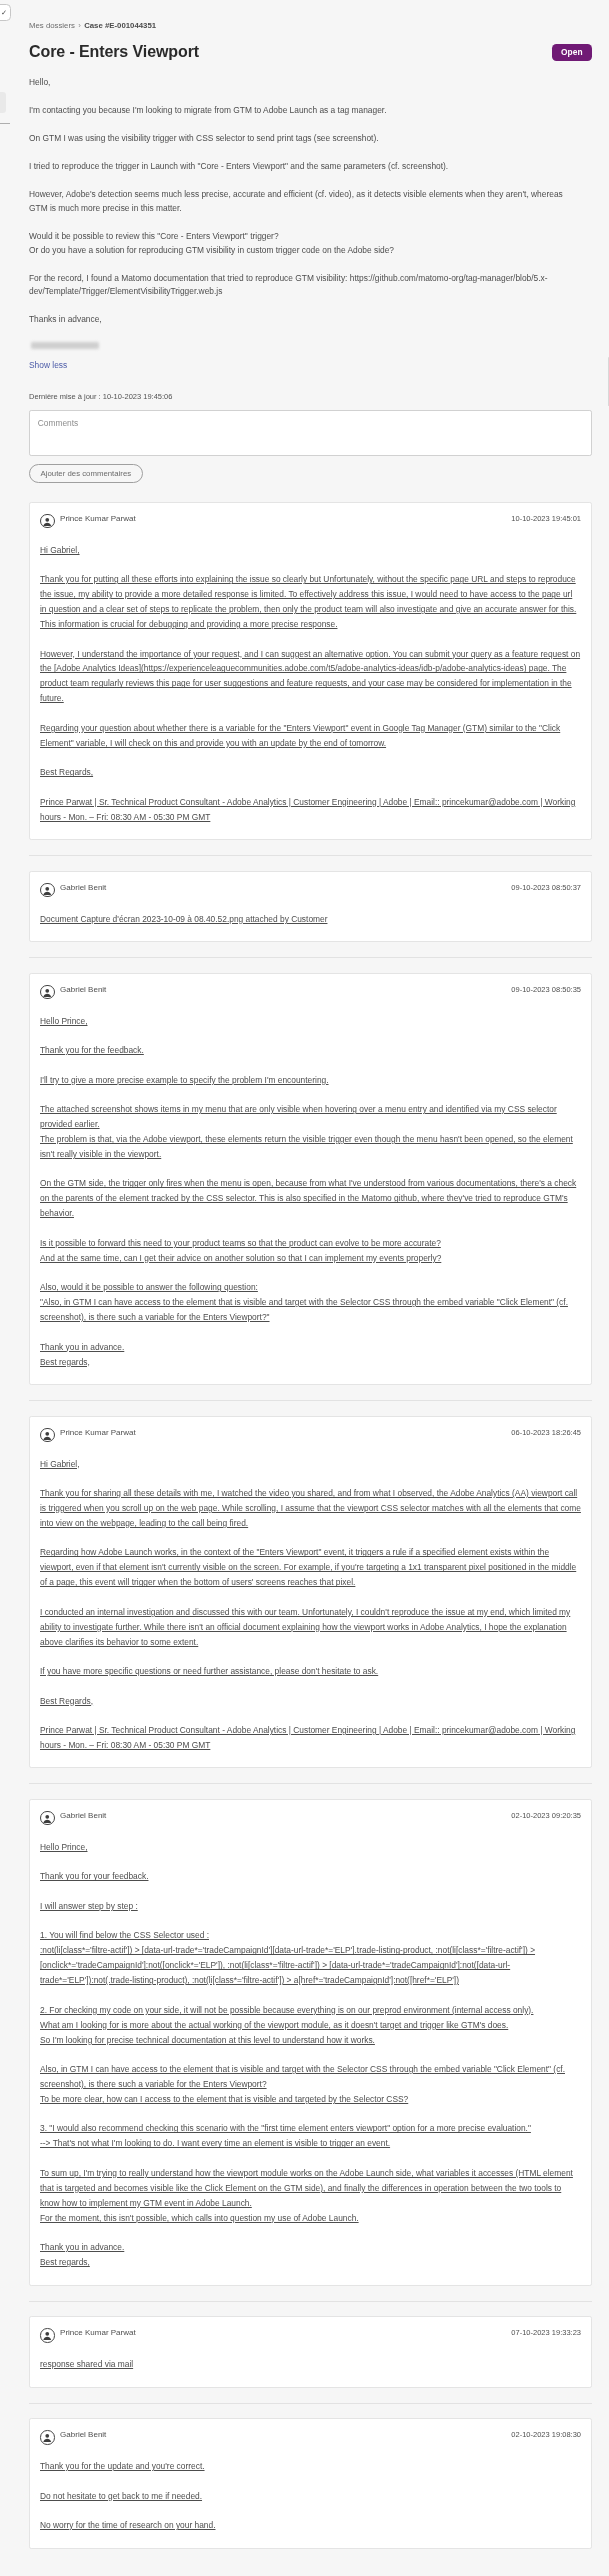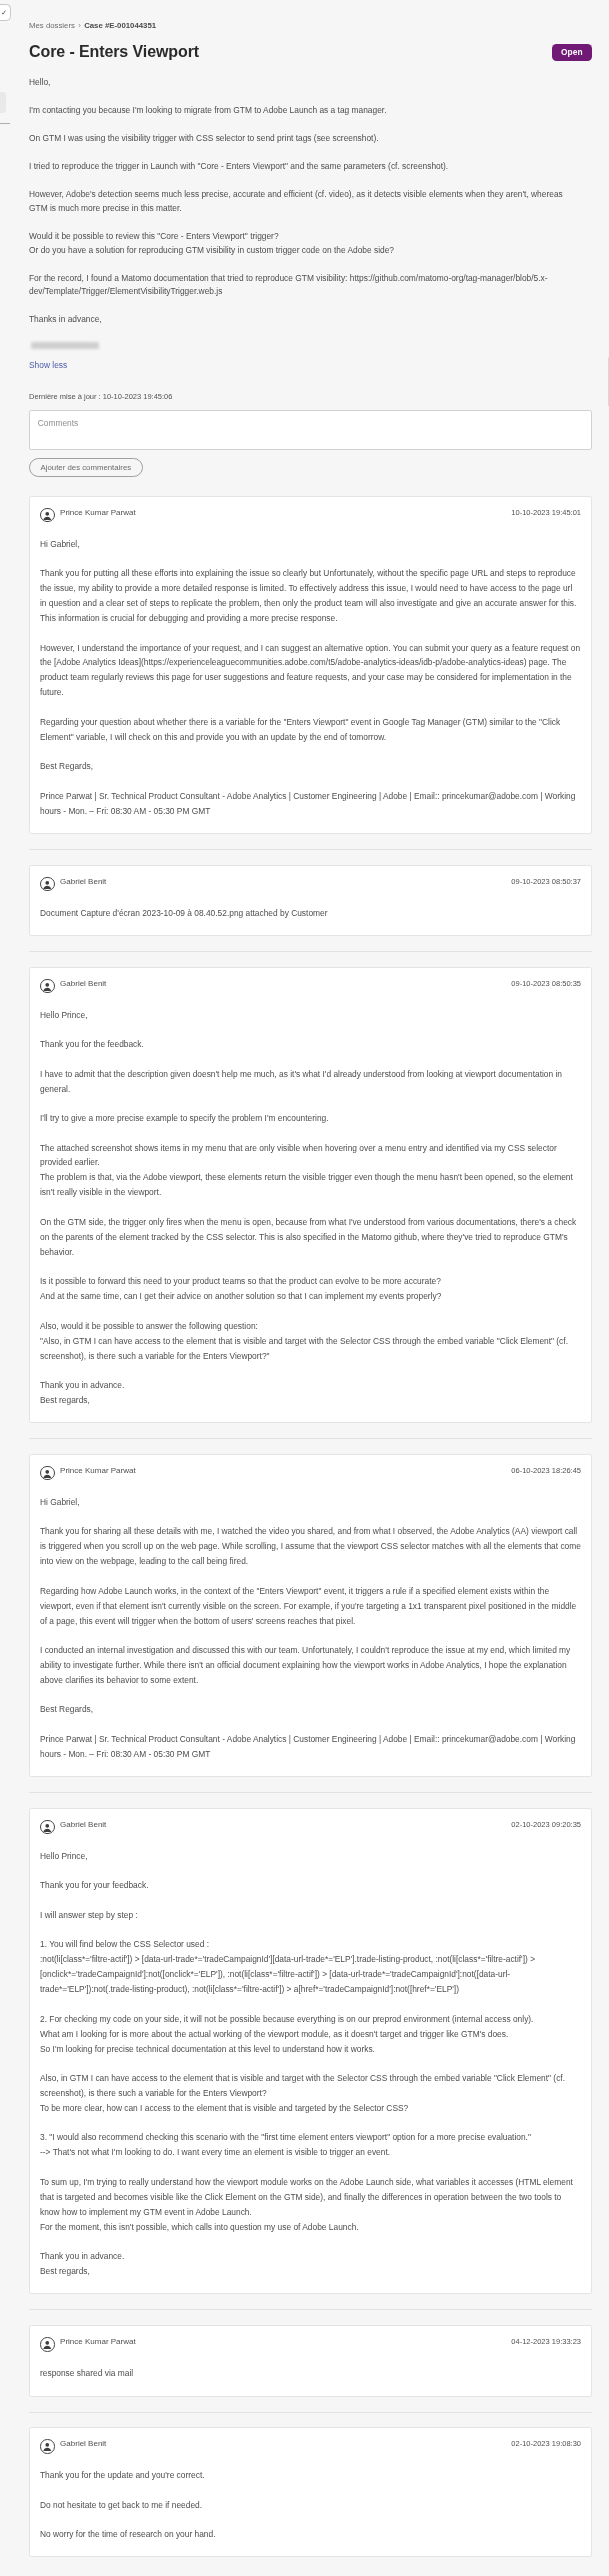--- a/index.html
+++ b/index.html
@@ -34,7 +34,7 @@
   .show-less{display:inline-block;color:#4B5AA7;font-size:8.4px;margin-top:1.1px;text-decoration:none;cursor:pointer;}
   .last-updated{margin-top:22px;font-size:7.5px;color:#525252;}
 
-  .comment-box{margin-top:9px;width:563px;height:40px;box-sizing:border-box;border:0.6px solid #d1d1d1;border-radius:2.2px;padding:7.3px 7.8px;font-size:8.4px;font-family:"Liberation Sans","DejaVu Sans",sans-serif;color:#4f4f4f;resize:none;background:#ffffff;}
+  .comment-box{margin-top:9px;width:563px;height:46px;box-sizing:border-box;border:0.6px solid #d1d1d1;border-radius:2.2px;padding:7.3px 7.8px;font-size:8.4px;font-family:"Liberation Sans","DejaVu Sans",sans-serif;color:#4f4f4f;resize:none;background:#ffffff;}
   .comment-box::placeholder{color:#8e8e8e;}
   .add-comment-btn{margin-top:6px;padding:3.9px 10.6px;border:0.6px solid #9f9f9f;border-radius:9.5px;background:transparent;color:#6b6b6b;font-size:7.8px;cursor:pointer;font-family:inherit;}
 

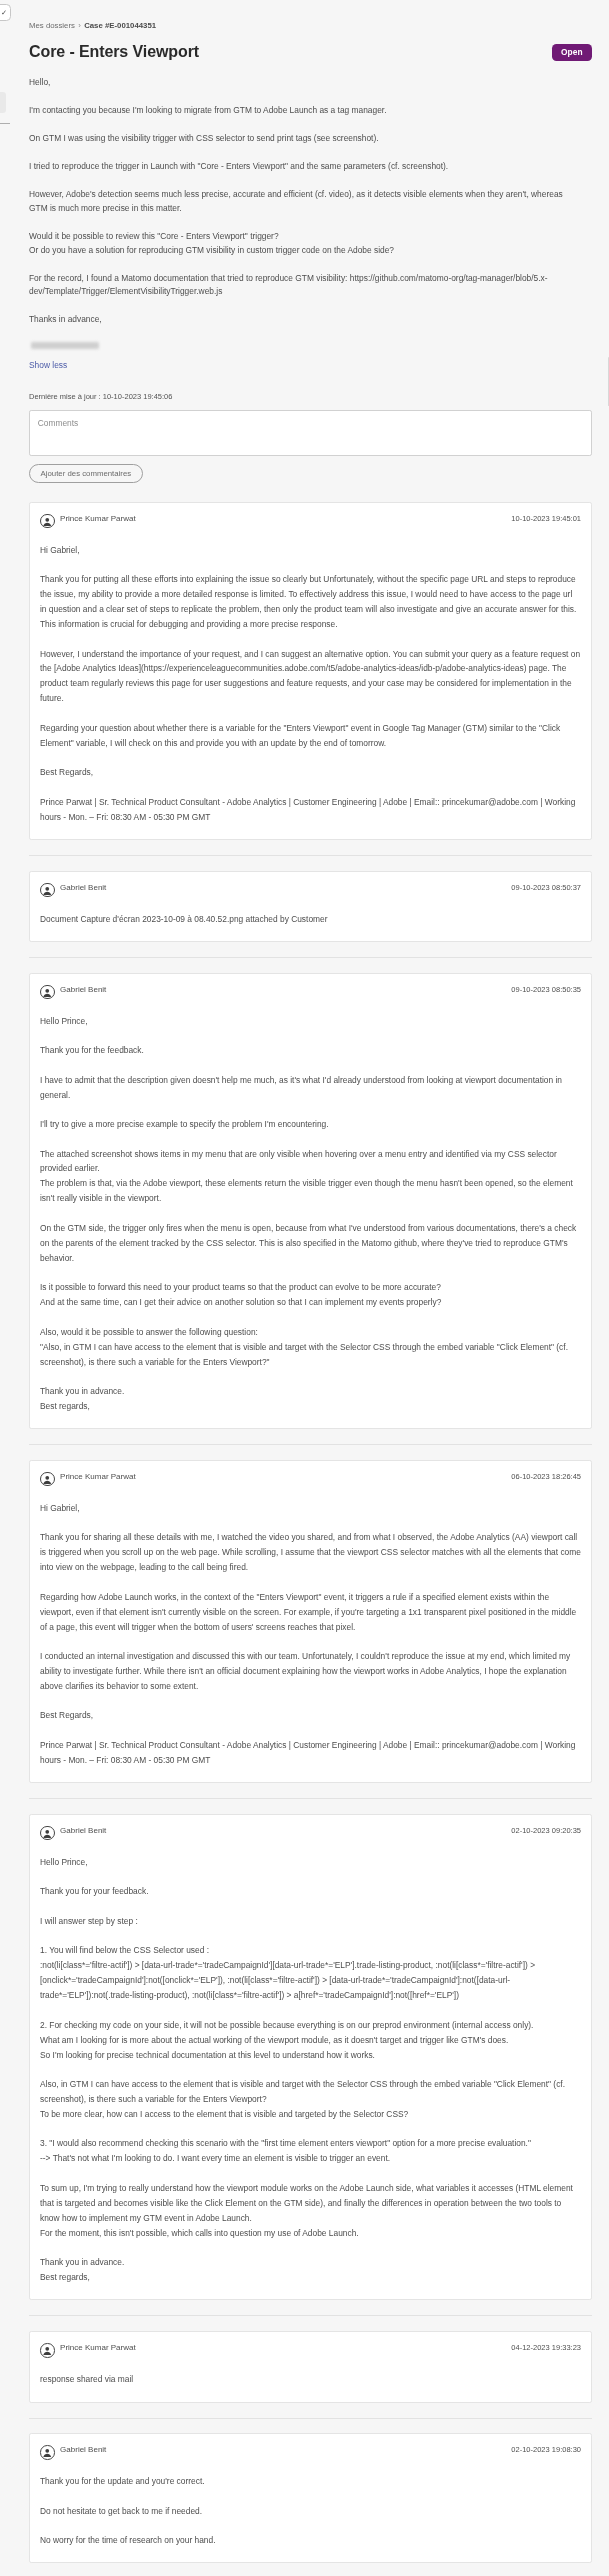--- a/index.html
+++ b/index.html
@@ -44,7 +44,7 @@
   .avatar{width:14.5px;height:14.5px;border-radius:50%;overflow:hidden;background:#ffffff;border:0.9px solid #454545;box-sizing:border-box;display:inline-flex;align-items:center;justify-content:center;flex:none;}
   .author{margin-left:5.6px;font-size:8px;color:#4f4f4f;}
   .timestamp{margin-left:auto;font-size:7.5px;color:#4f4f4f;}
-  .card-body p{margin:14.5px 0 0 0;font-size:8.4px;line-height:1.78;white-space:pre-line;color:#4d4d4d;max-width:542px;}
+  .card-body p{margin:14.5px 0 0 0;font-size:8.4px;line-height:1.78;white-space:pre-line;color:#4d4d4d;max-width:542px;text-decoration:underline;}
   .divider{height:0.6px;background:#e2e2e2;margin:15px 0;}
 </style>
 </head>

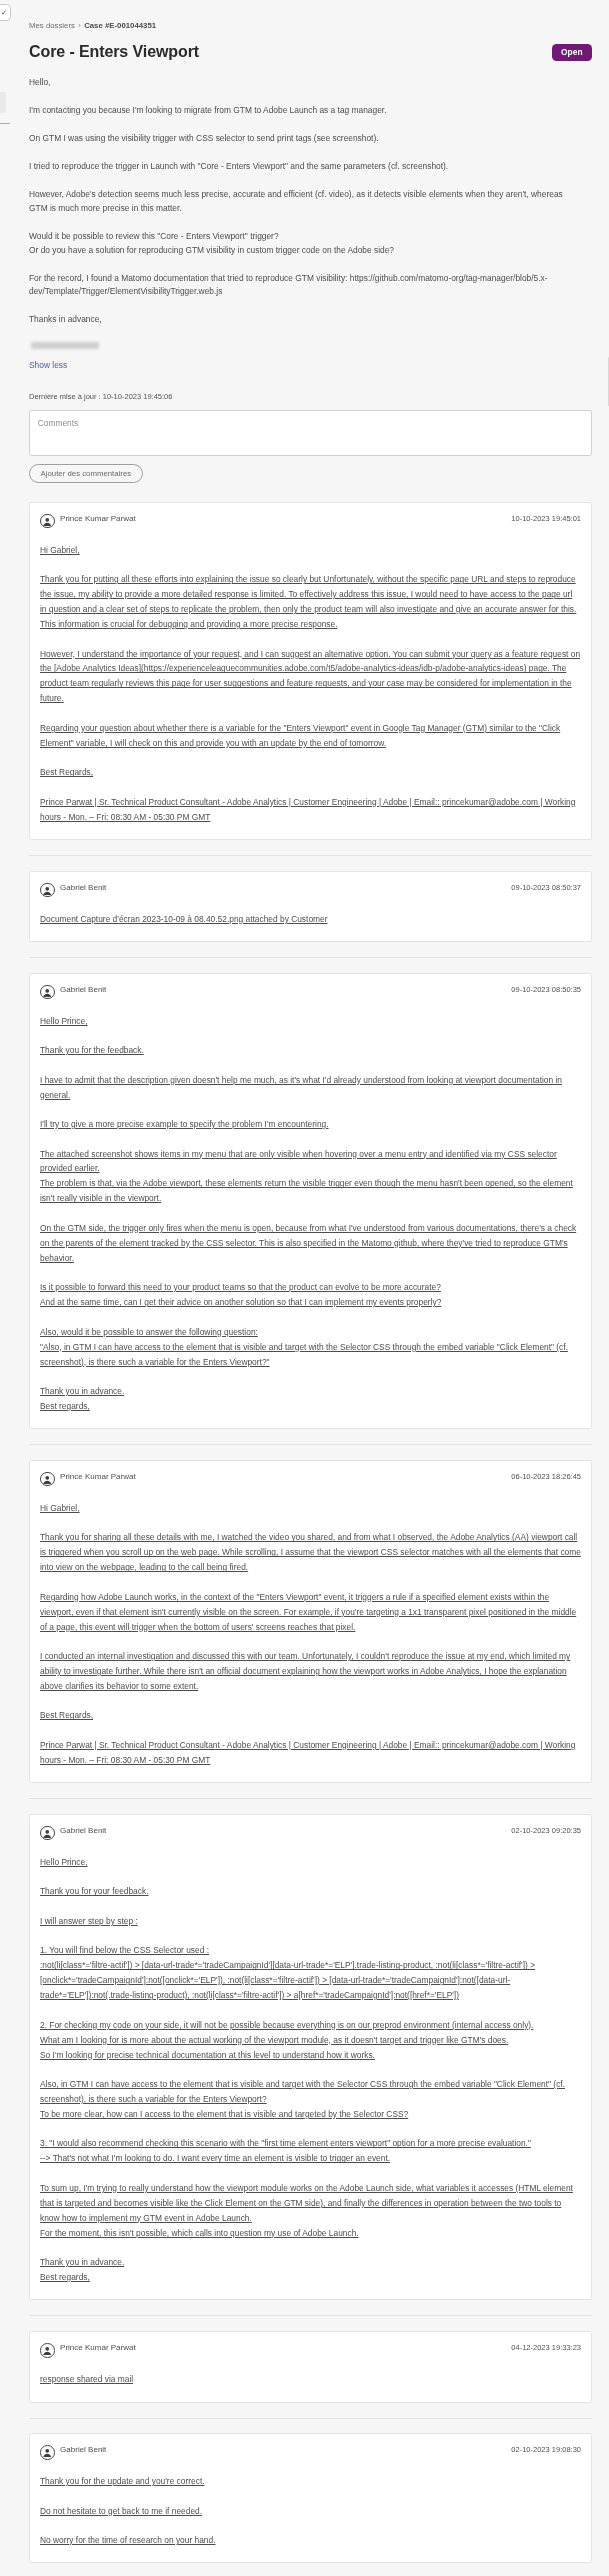--- a/index.html
+++ b/index.html
@@ -145,7 +145,6 @@
     <div class="card-body">
             <p>Hello Prince,</p>
             <p>Thank you for the feedback.</p>
-            <p>I have to admit that the description given doesn't help me much, as it's what I'd already understood from looking at viewport documentation in general.</p>
             <p>I'll try to give a more precise example to specify the problem I'm encountering.</p>
             <p>The attached screenshot shows items in my menu that are only visible when hovering over a menu entry and identified via my CSS selector provided earlier.
 The problem is that, via the Adobe viewport, these elements return the visible trigger even though the menu hasn't been opened, so the element isn't really visible in the viewport.</p>

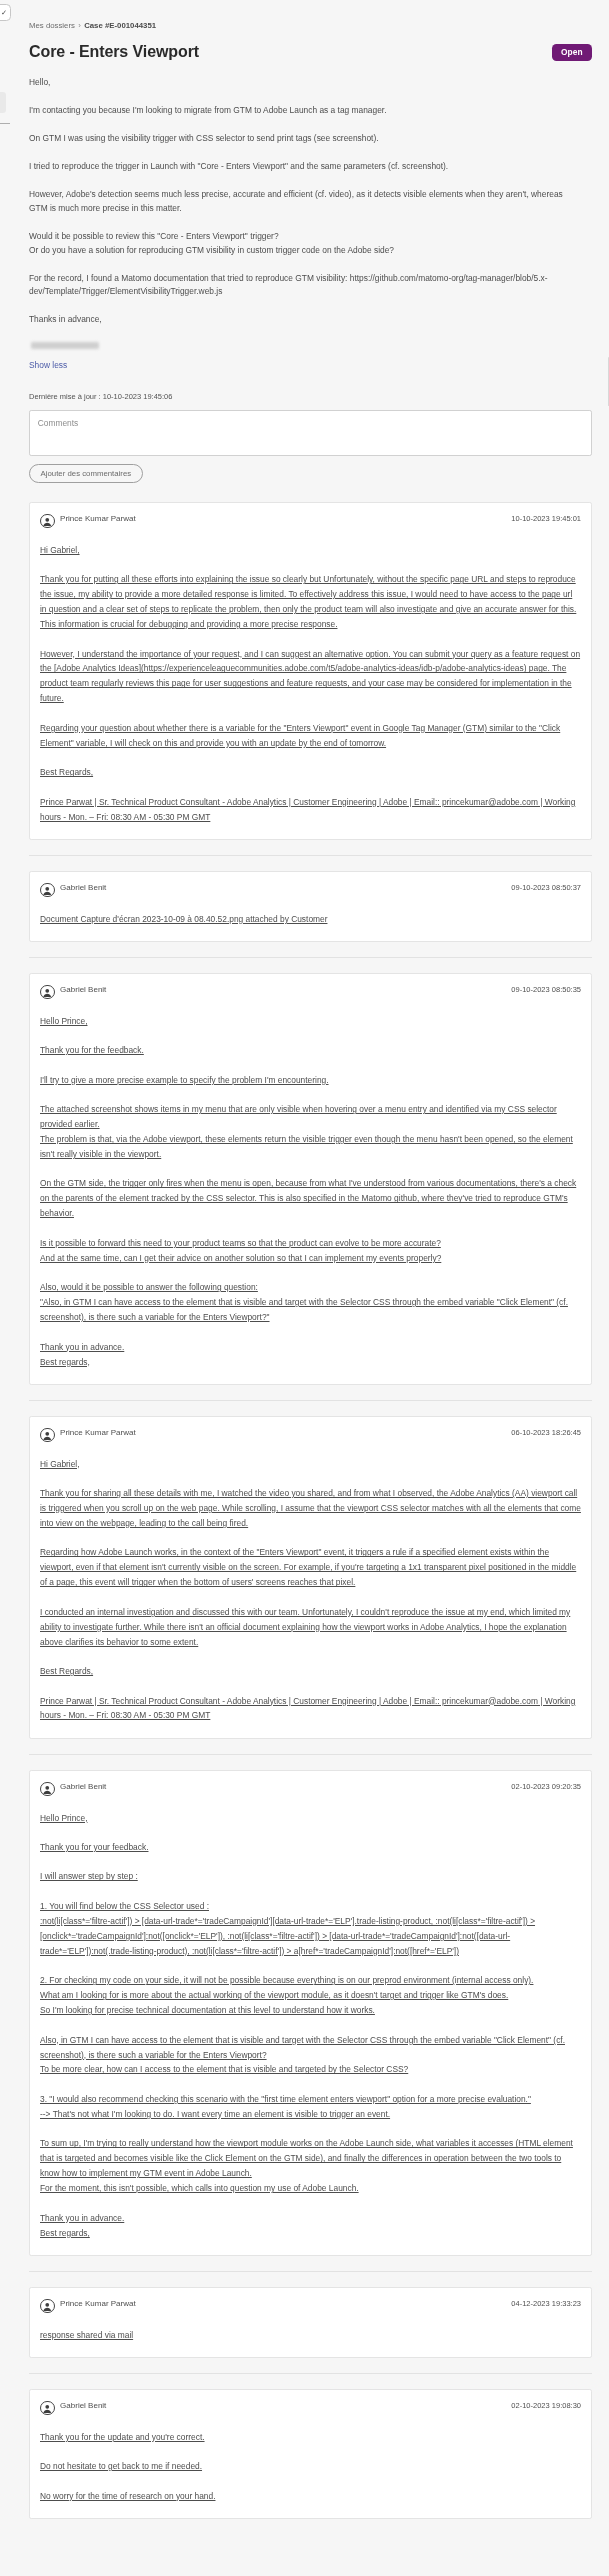--- a/index.html
+++ b/index.html
@@ -174,6 +174,7 @@
             <p>Thank you for sharing all these details with me, I watched the video you shared, and from what I observed, the Adobe Analytics (AA) viewport call is triggered when you scroll up on the web page. While scrolling, I assume that the viewport CSS selector matches with all the elements that come into view on the webpage, leading to the call being fired.</p>
             <p>Regarding how Adobe Launch works, in the context of the "Enters Viewport" event, it triggers a rule if a specified element exists within the viewport, even if that element isn't currently visible on the screen. For example, if you're targeting a 1x1 transparent pixel positioned in the middle of a page, this event will trigger when the bottom of users' screens reaches that pixel.</p>
             <p>I conducted an internal investigation and discussed this with our team. Unfortunately, I couldn't reproduce the issue at my end, which limited my ability to investigate further. While there isn't an official document explaining how the viewport works in Adobe Analytics, I hope the explanation above clarifies its behavior to some extent.</p>
+            <p>If you have more specific questions or need further assistance, please don't hesitate to ask.</p>
             <p>Best Regards,</p>
             <p>Prince Parwat | Sr. Technical Product Consultant - Adobe Analytics | Customer Engineering | Adobe | Email:: princekumar@adobe.com | Working hours -  Mon. – Fri: 08:30 AM - 05:30 PM GMT</p>
           </div>

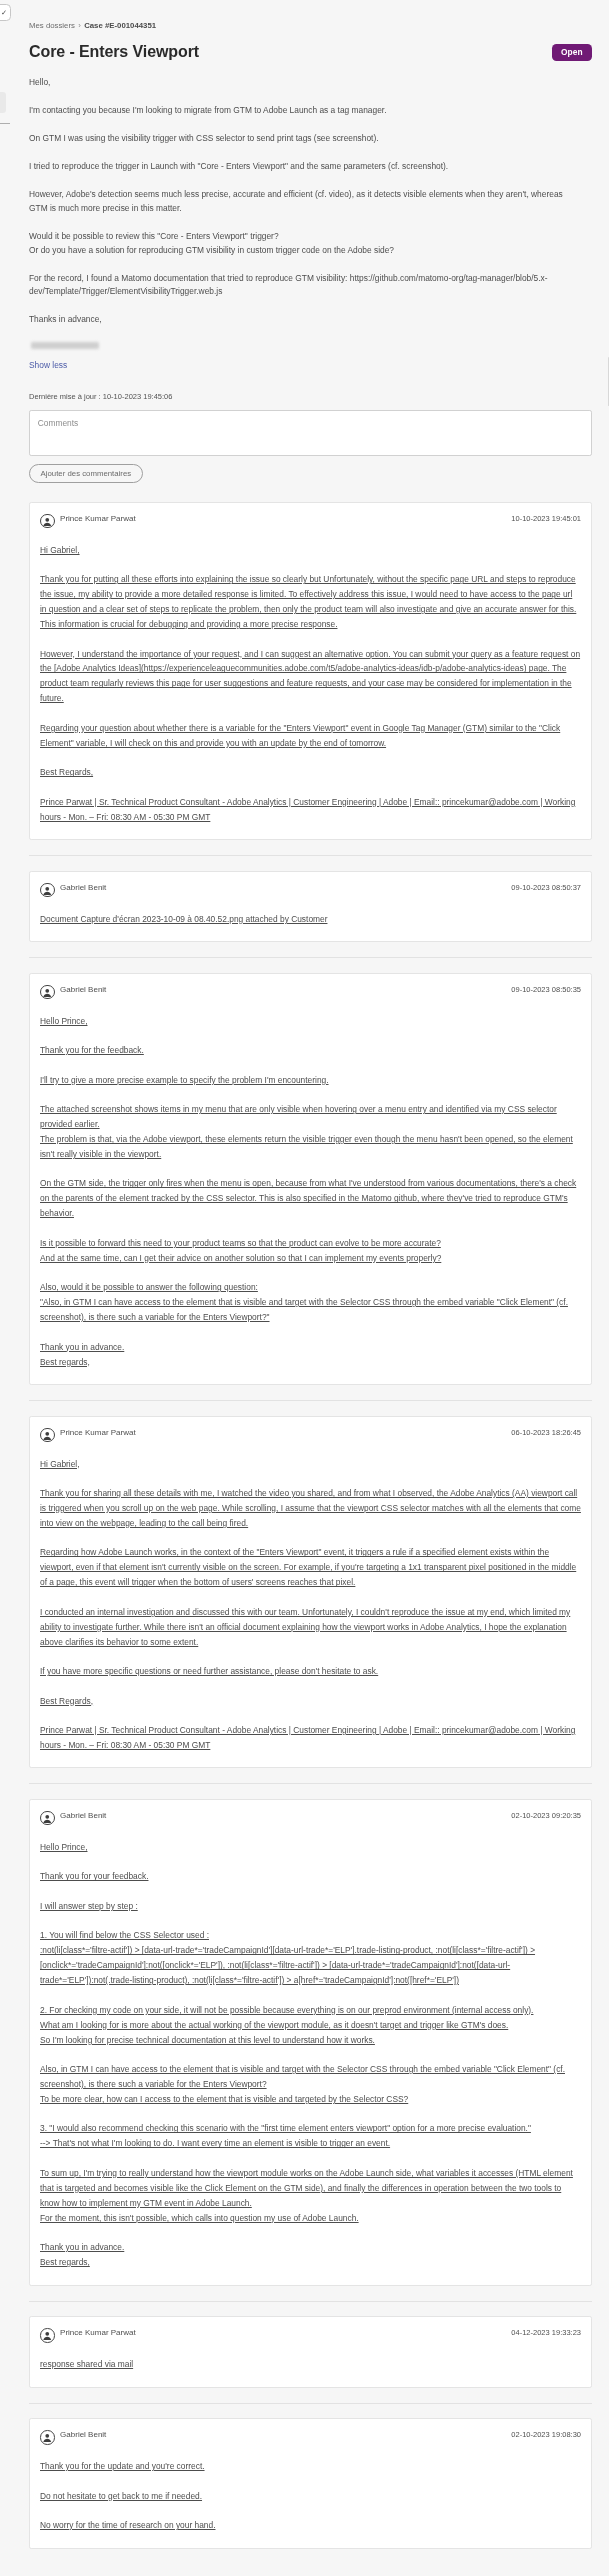--- a/index.html
+++ b/index.html
@@ -220,7 +220,7 @@
         </svg>
       </span>
       <span class="author">Prince Kumar Parwat</span>
-      <span class="timestamp">04-12-2023 19:33:23</span>
+      <span class="timestamp">07-10-2023 19:33:23</span>
     </header>
     <div class="card-body">
             <p>response shared via mail</p>

